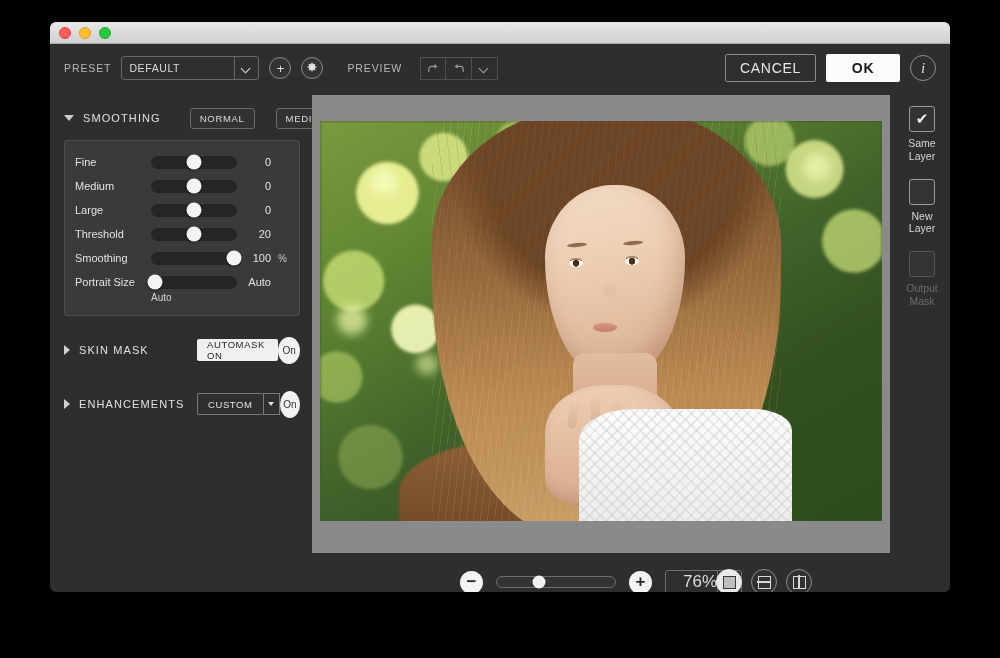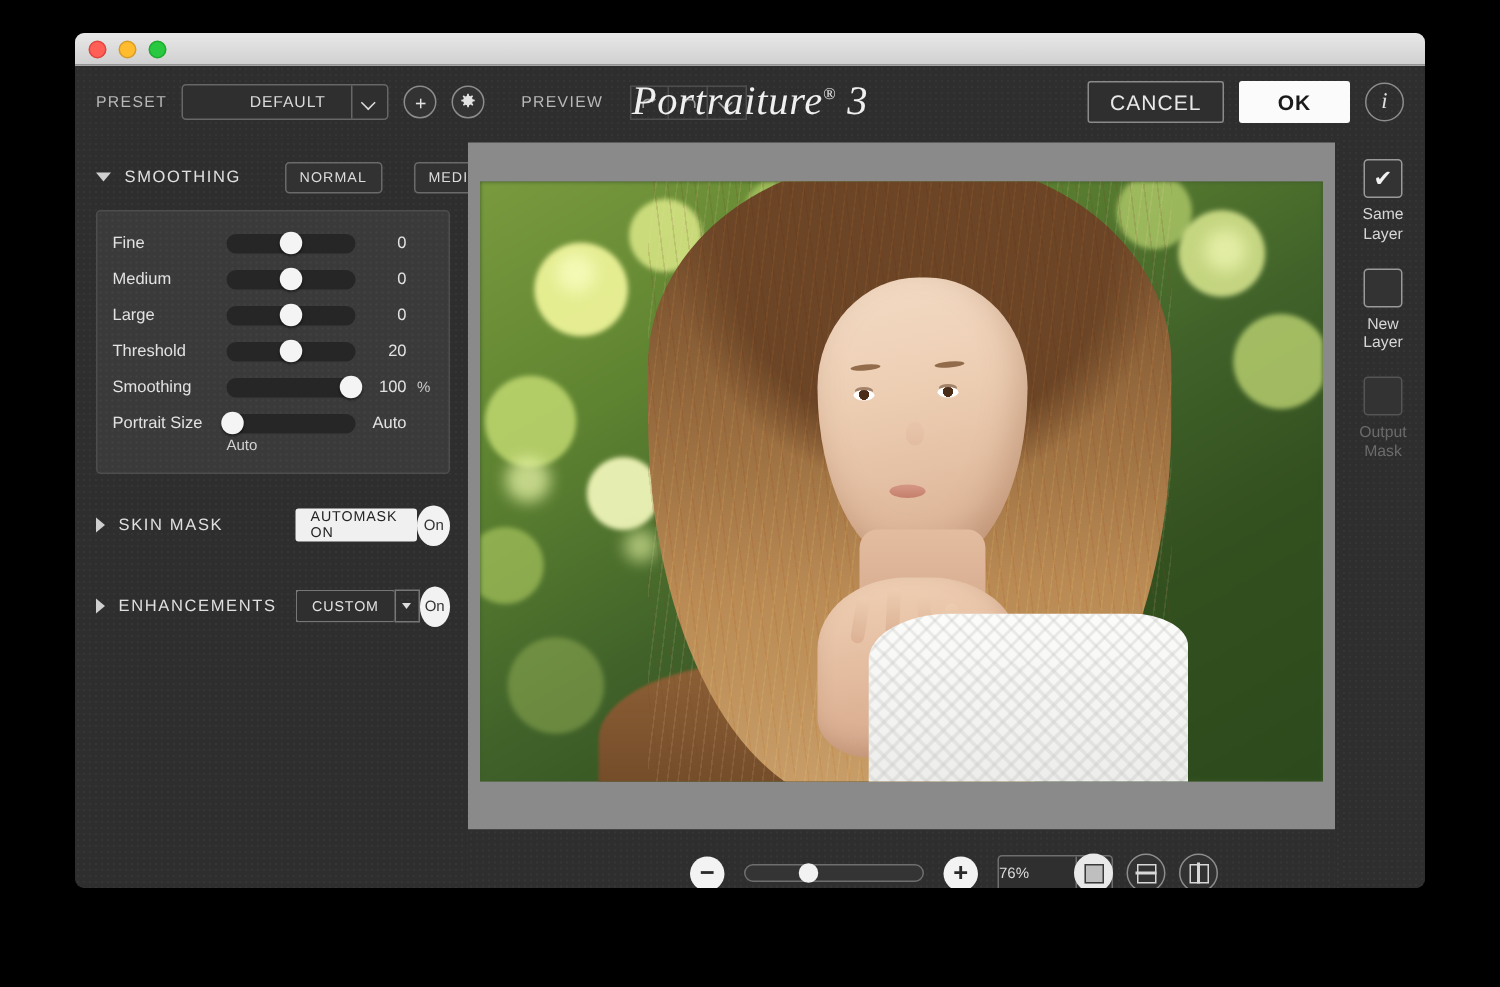--- a/index.html
+++ b/index.html
@@ -64,7 +64,7 @@
   }
   .preset-value {
     flex: 1; padding-left: 7px;
-    font-size: 10.5px; letter-spacing: 0.6px; color: #dadada; margin-left: 37px;
+    font-size: 10.5px; letter-spacing: 0.6px; color: #dadada;
   }
   .preset-arrow {
     width: 24px; height: 100%;

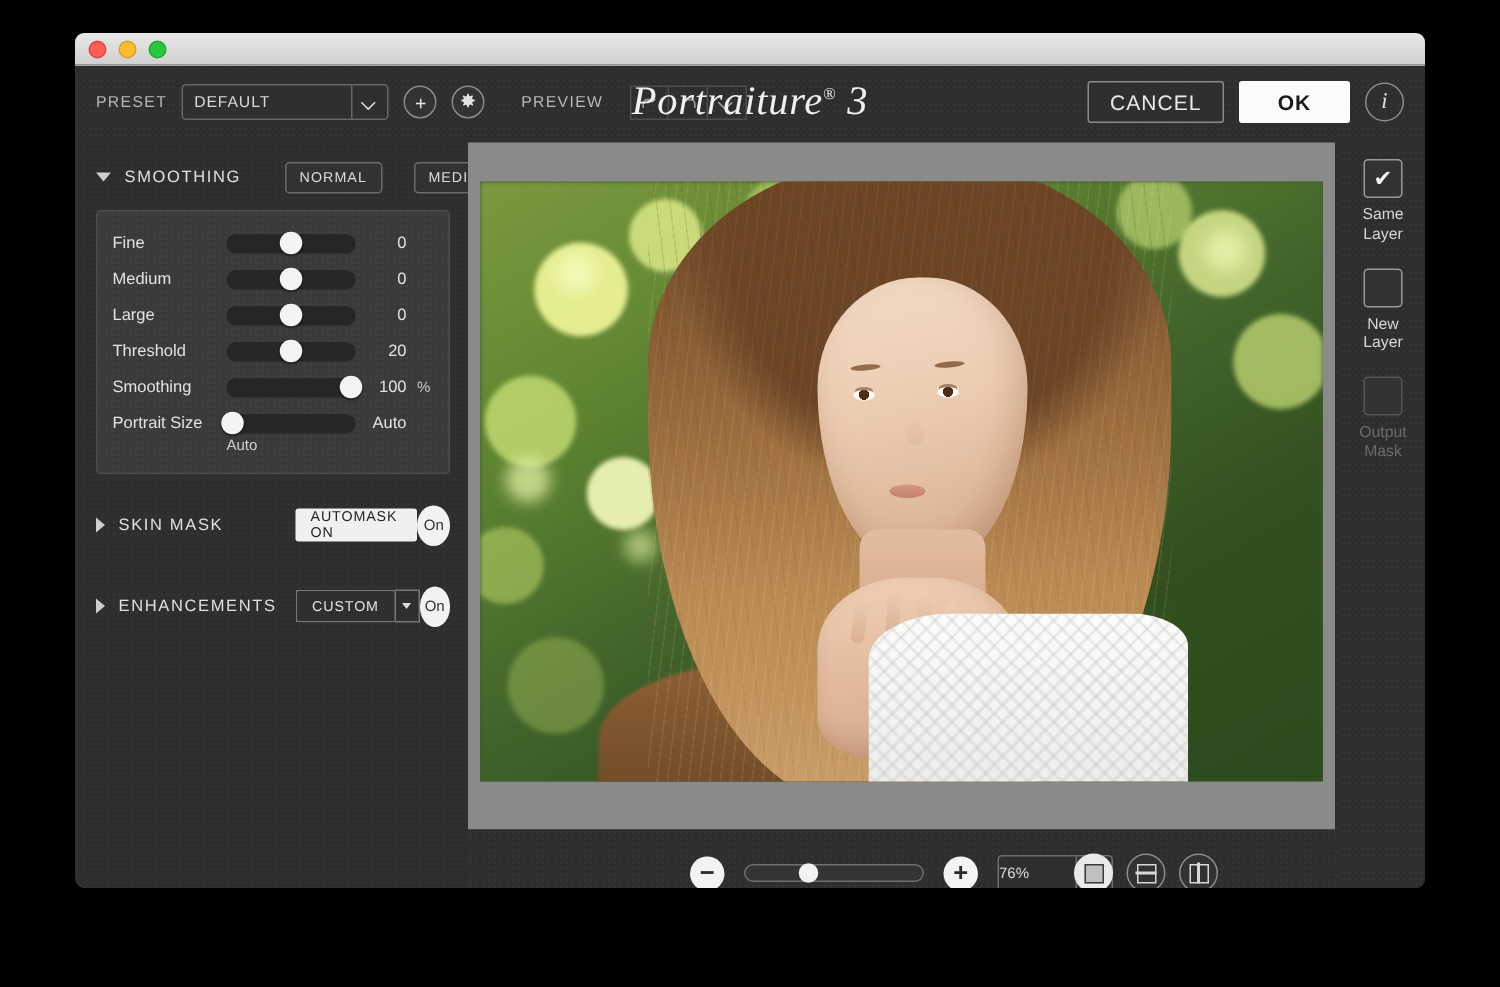--- a/index.html
+++ b/index.html
@@ -476,9 +476,6 @@
         </div>
     </div>
 
-    <div class="logo">
-      <span>Portraiture</span><sup>®</sup> <span>3</span>
-    </div>
 
     <div class="right-actions">
       <div class="btn-flat btn-cancel">CANCEL</div>

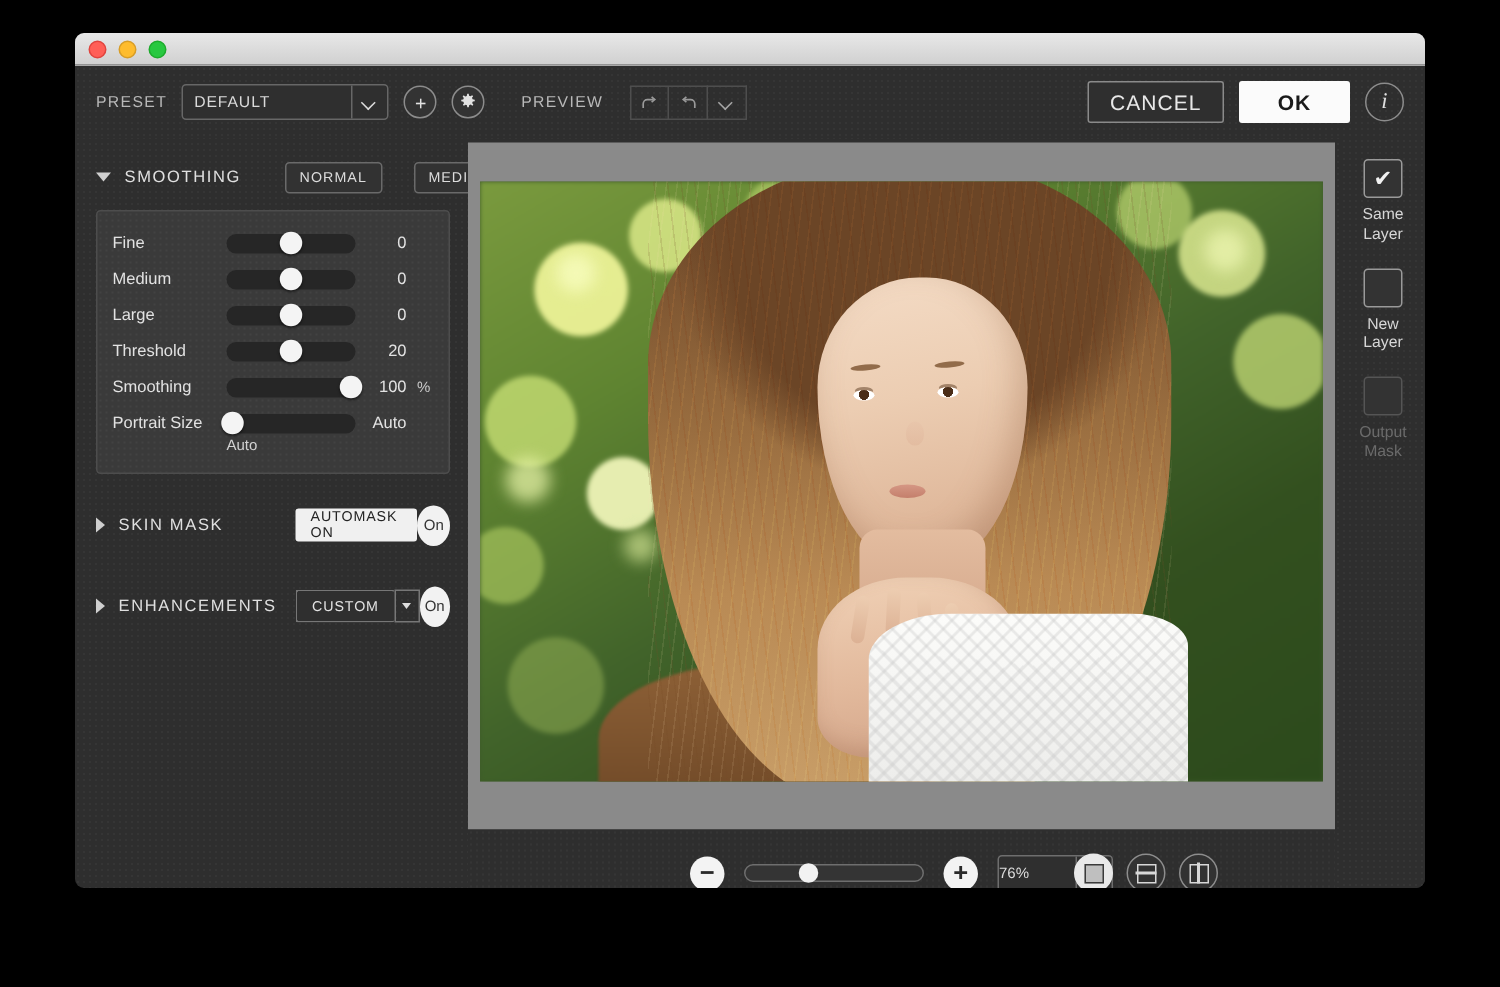--- a/index.html
+++ b/index.html
@@ -368,7 +368,7 @@
     border: 1px solid #6e6e6e; border-radius: 3px;
     display: flex; align-items: center; background: #2f2f2f;
   }
-  .zoom-val { flex: 1; text-align: left; font-size: 10px; color: #dcdcdc; }
+  .zoom-val { flex: 1; text-align: right; font-size: 17px; color: #dcdcdc; }
   .zoom-arrow {
     width: 24px; height: 100%; border-left: 1px solid #6e6e6e;
     display: flex; align-items: center; justify-content: center;

